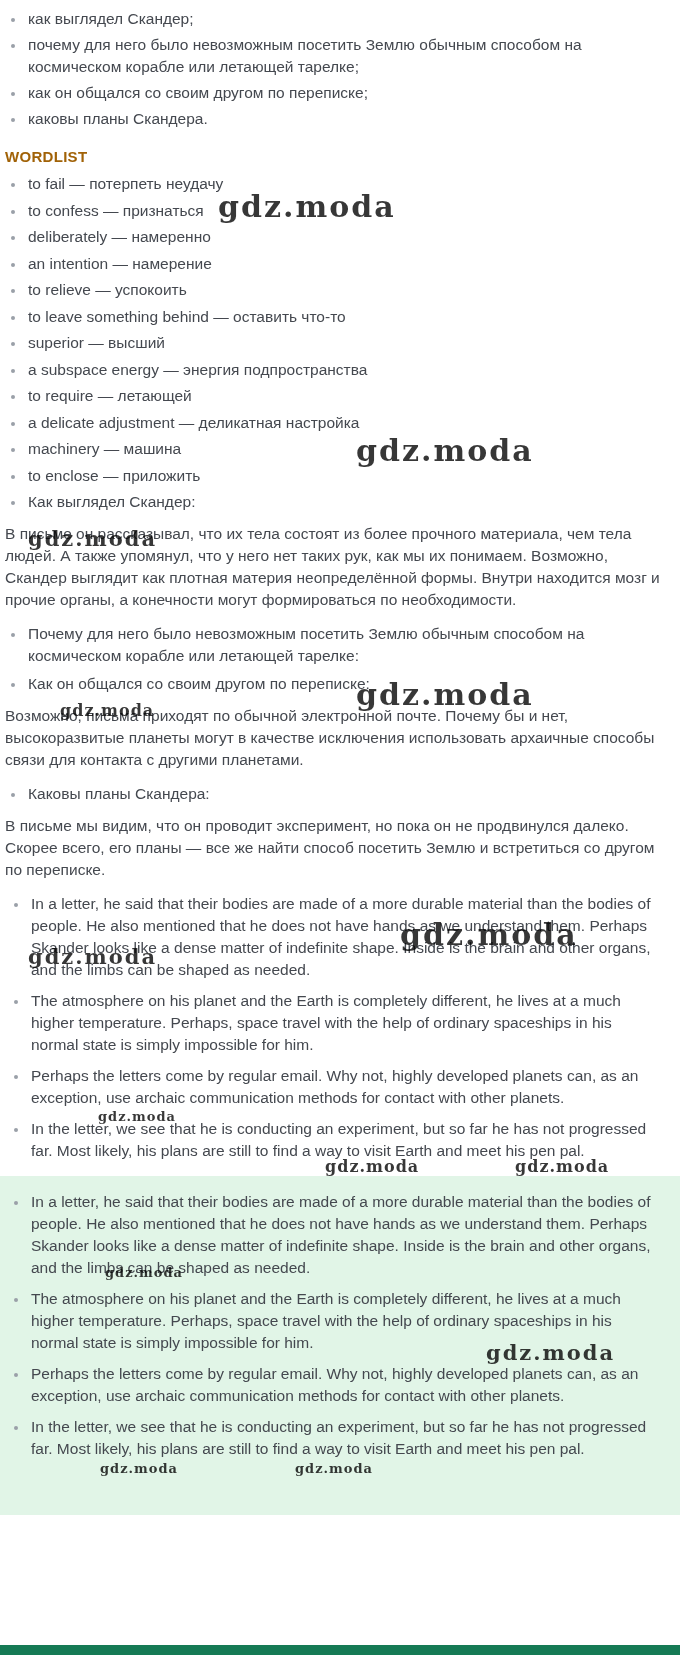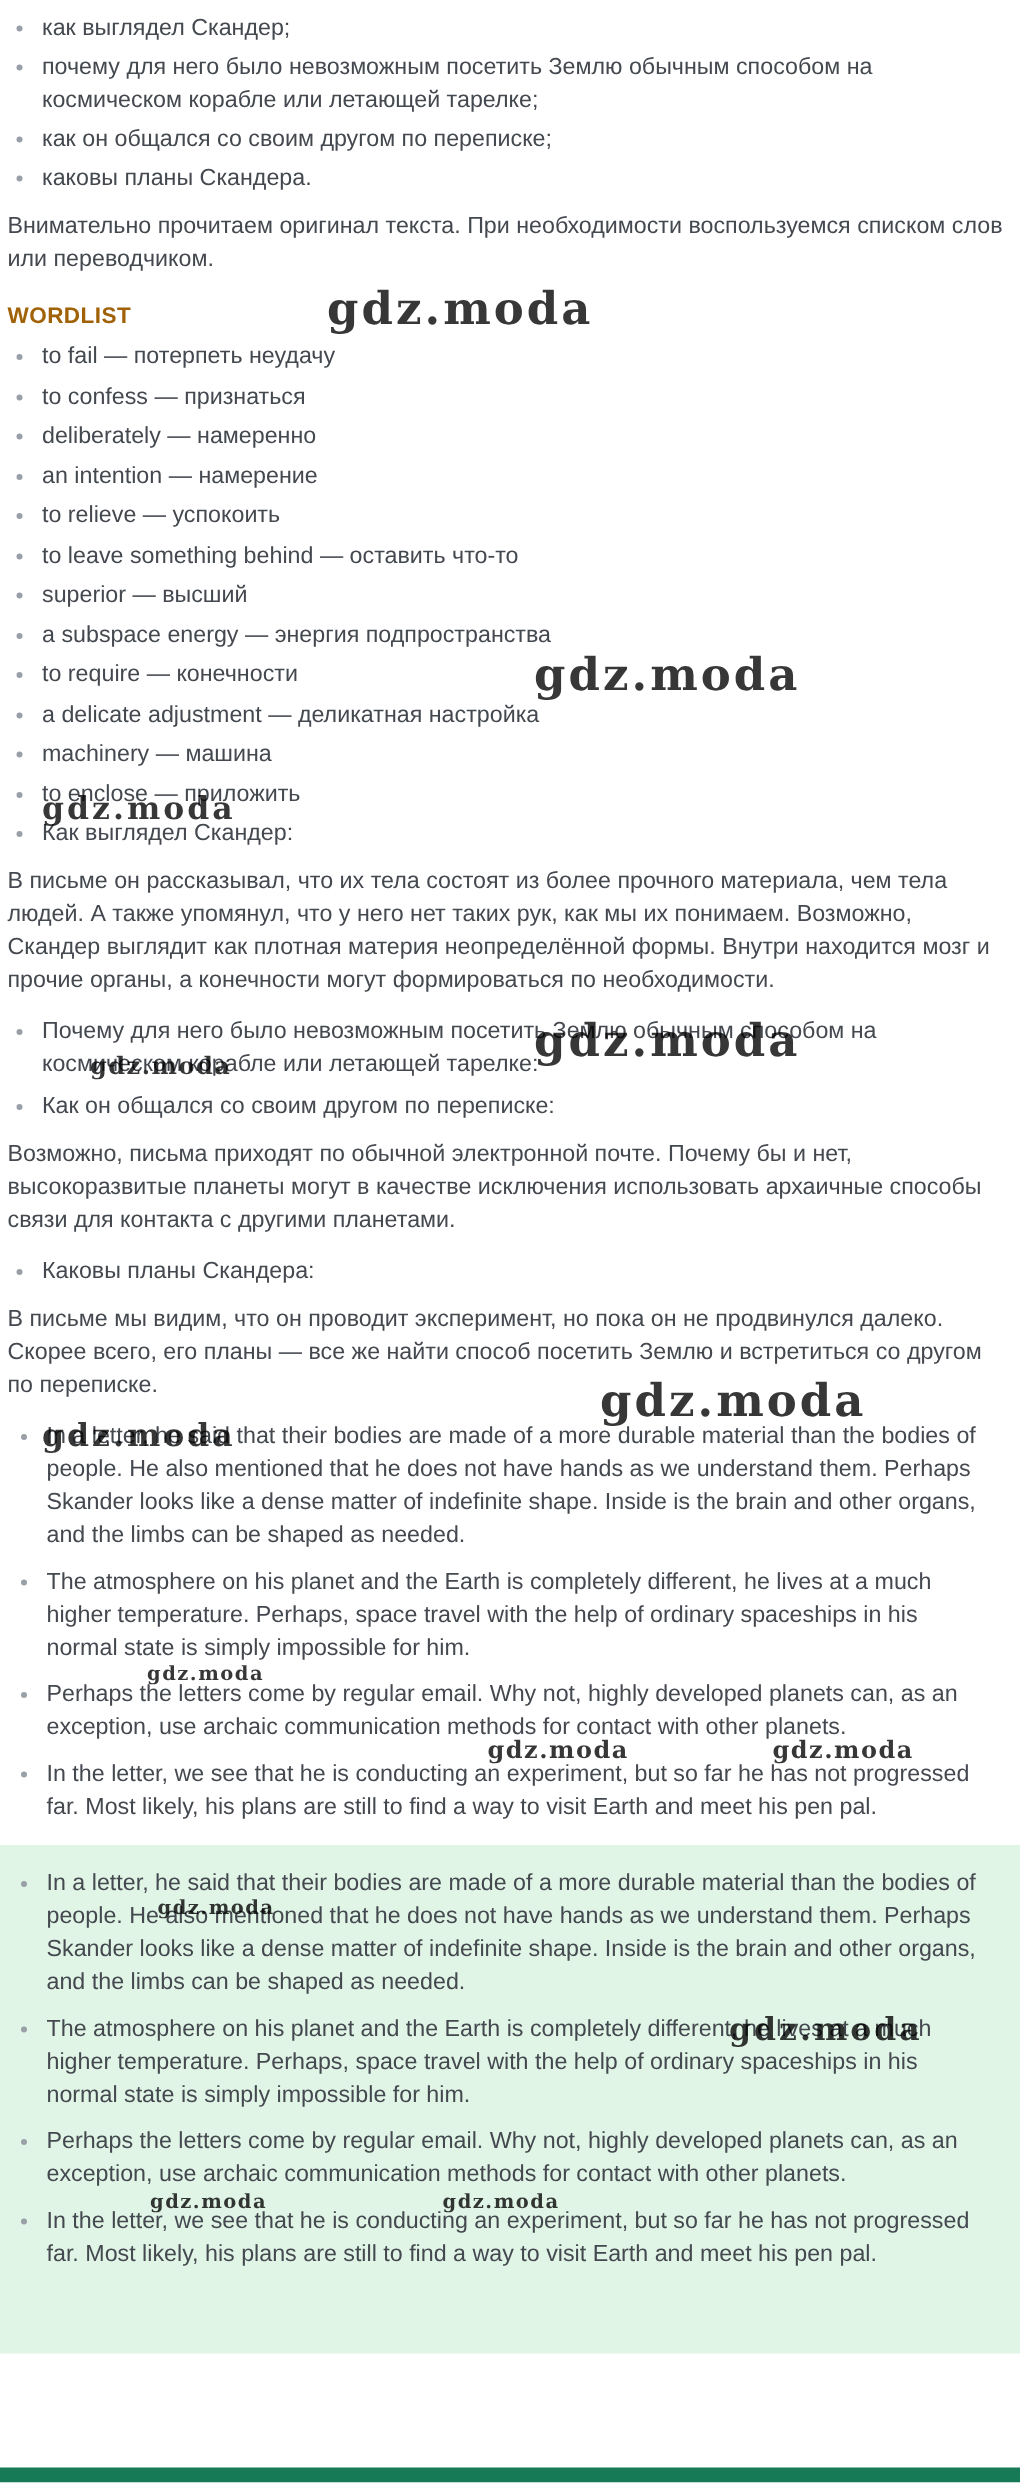--- a/index.html
+++ b/index.html
@@ -78,7 +78,6 @@
     <li>каковы планы Скандера.</li>
   </ul>
 
-  <p class="para">Внимательно прочитаем оригинал текста. При необходимости воспользуемся списком слов или переводчиком.</p>
 
   <h3 class="wordlist-title">WORDLIST</h3>
 

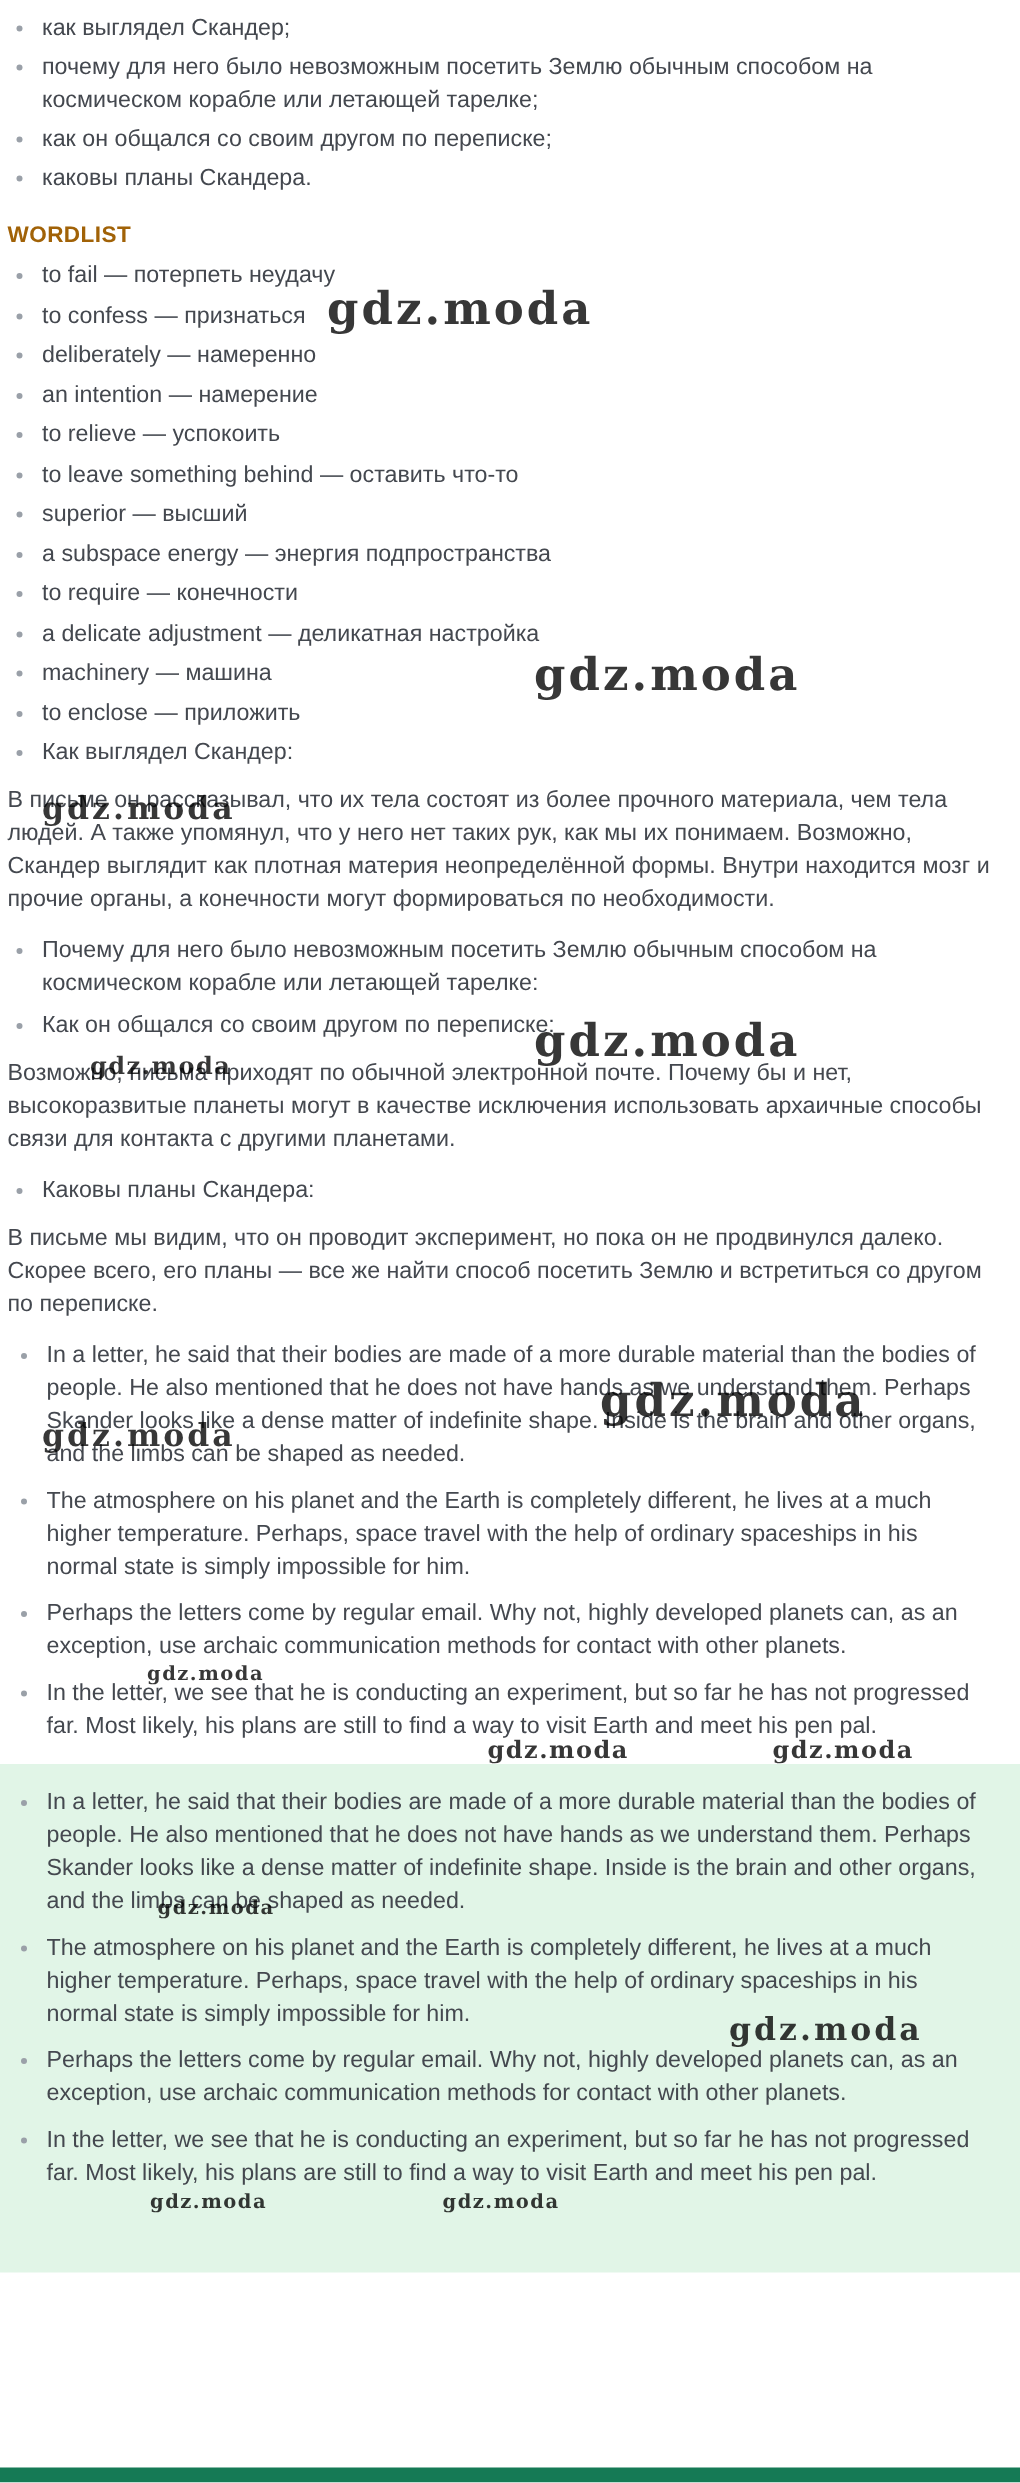--- a/index.html
+++ b/index.html
@@ -90,7 +90,7 @@
     <li>to leave something behind — оставить что-то</li>
     <li>superior — высший</li>
     <li>a subspace energy — энергия подпространства</li>
-    <li>to require — конечности</li>
+    <li>to require — летающей</li>
     <li>a delicate adjustment — деликатная настройка</li>
     <li>machinery — машина</li>
     <li>to enclose — приложить</li>

